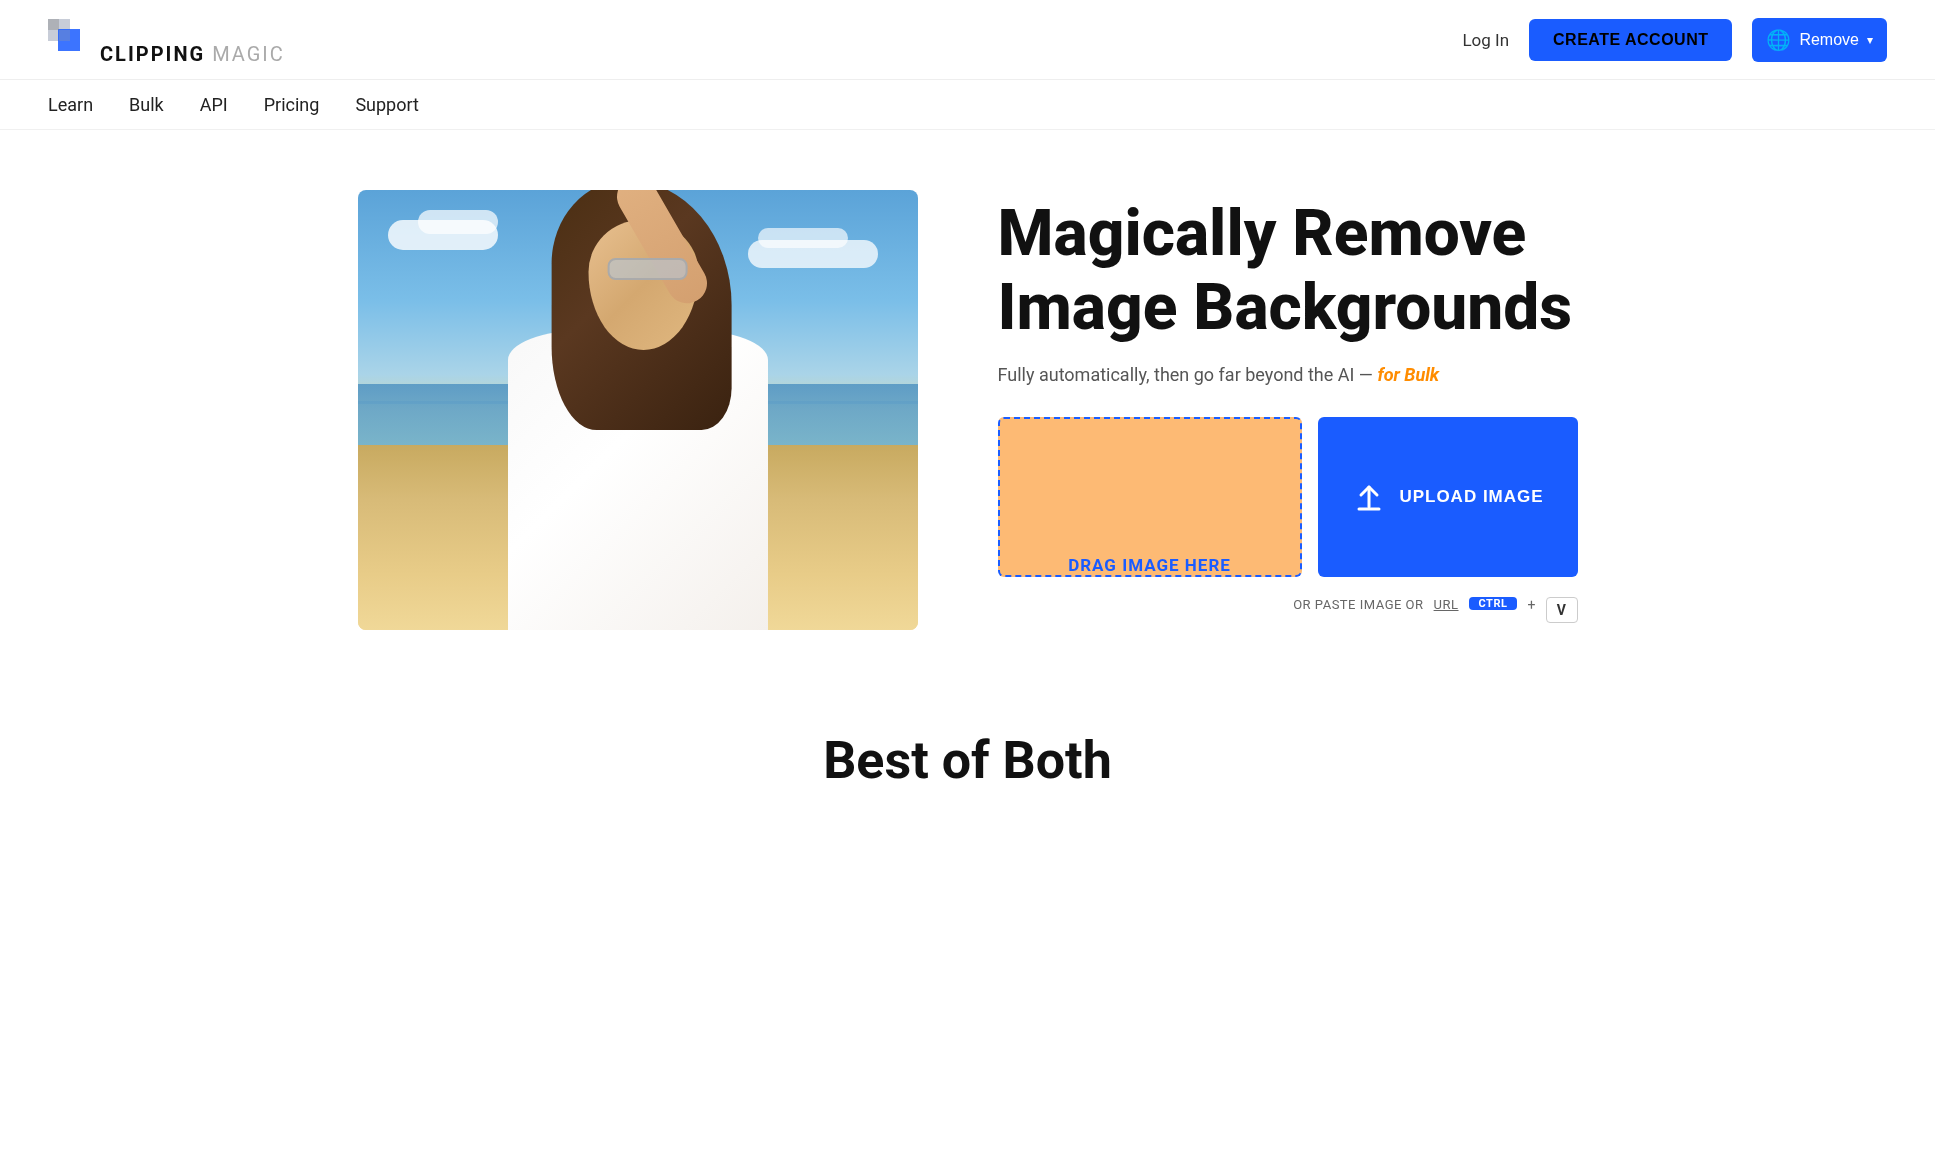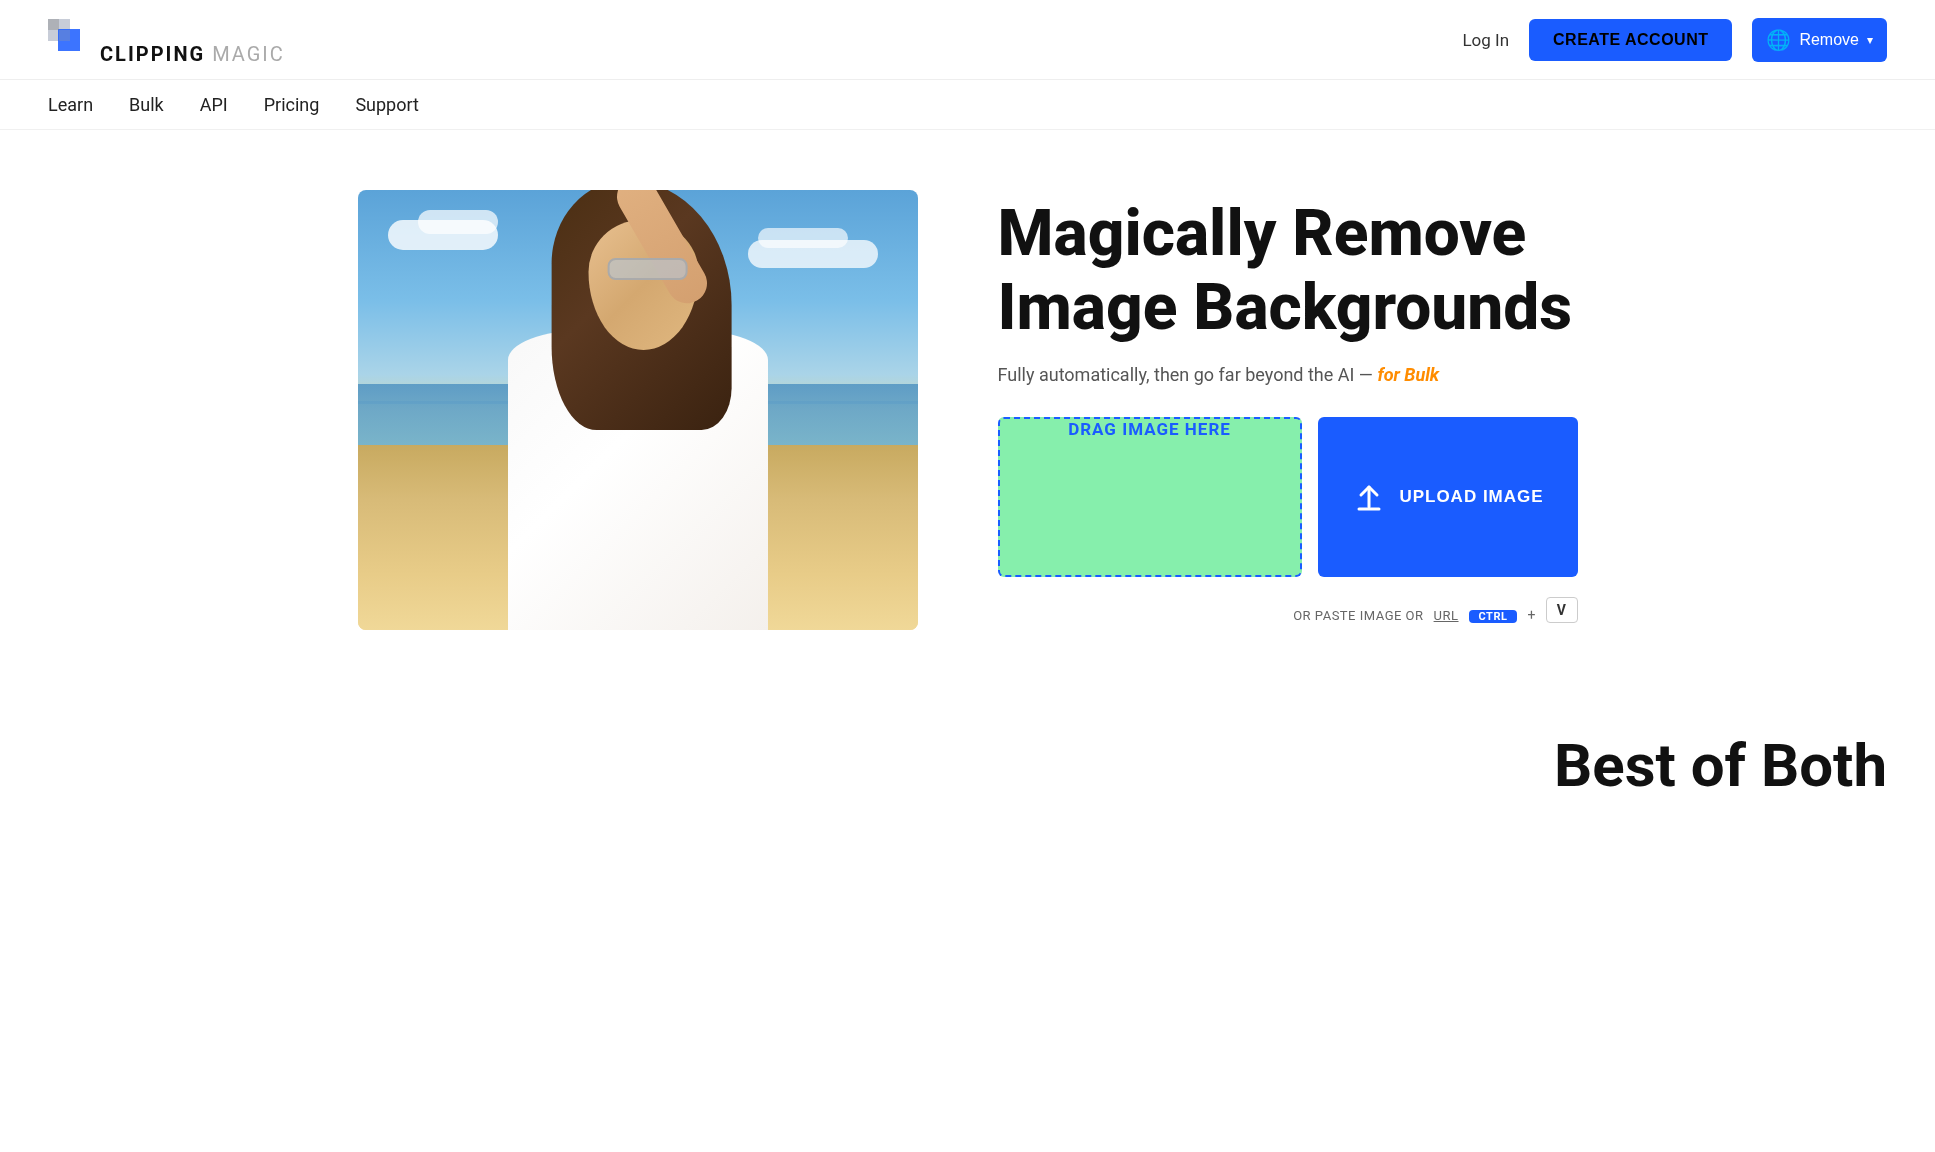--- a/index.html
+++ b/index.html
@@ -170,10 +170,10 @@
       border-radius: 6px;
       height: 160px;
       display: flex;
-      align-items: flex-start;
+      align-items: flex-end;
       justify-content: center;
       cursor: pointer;
-      background: #86efac;
+      background: #fdba74;
     }
 
     .drag-zone-text {

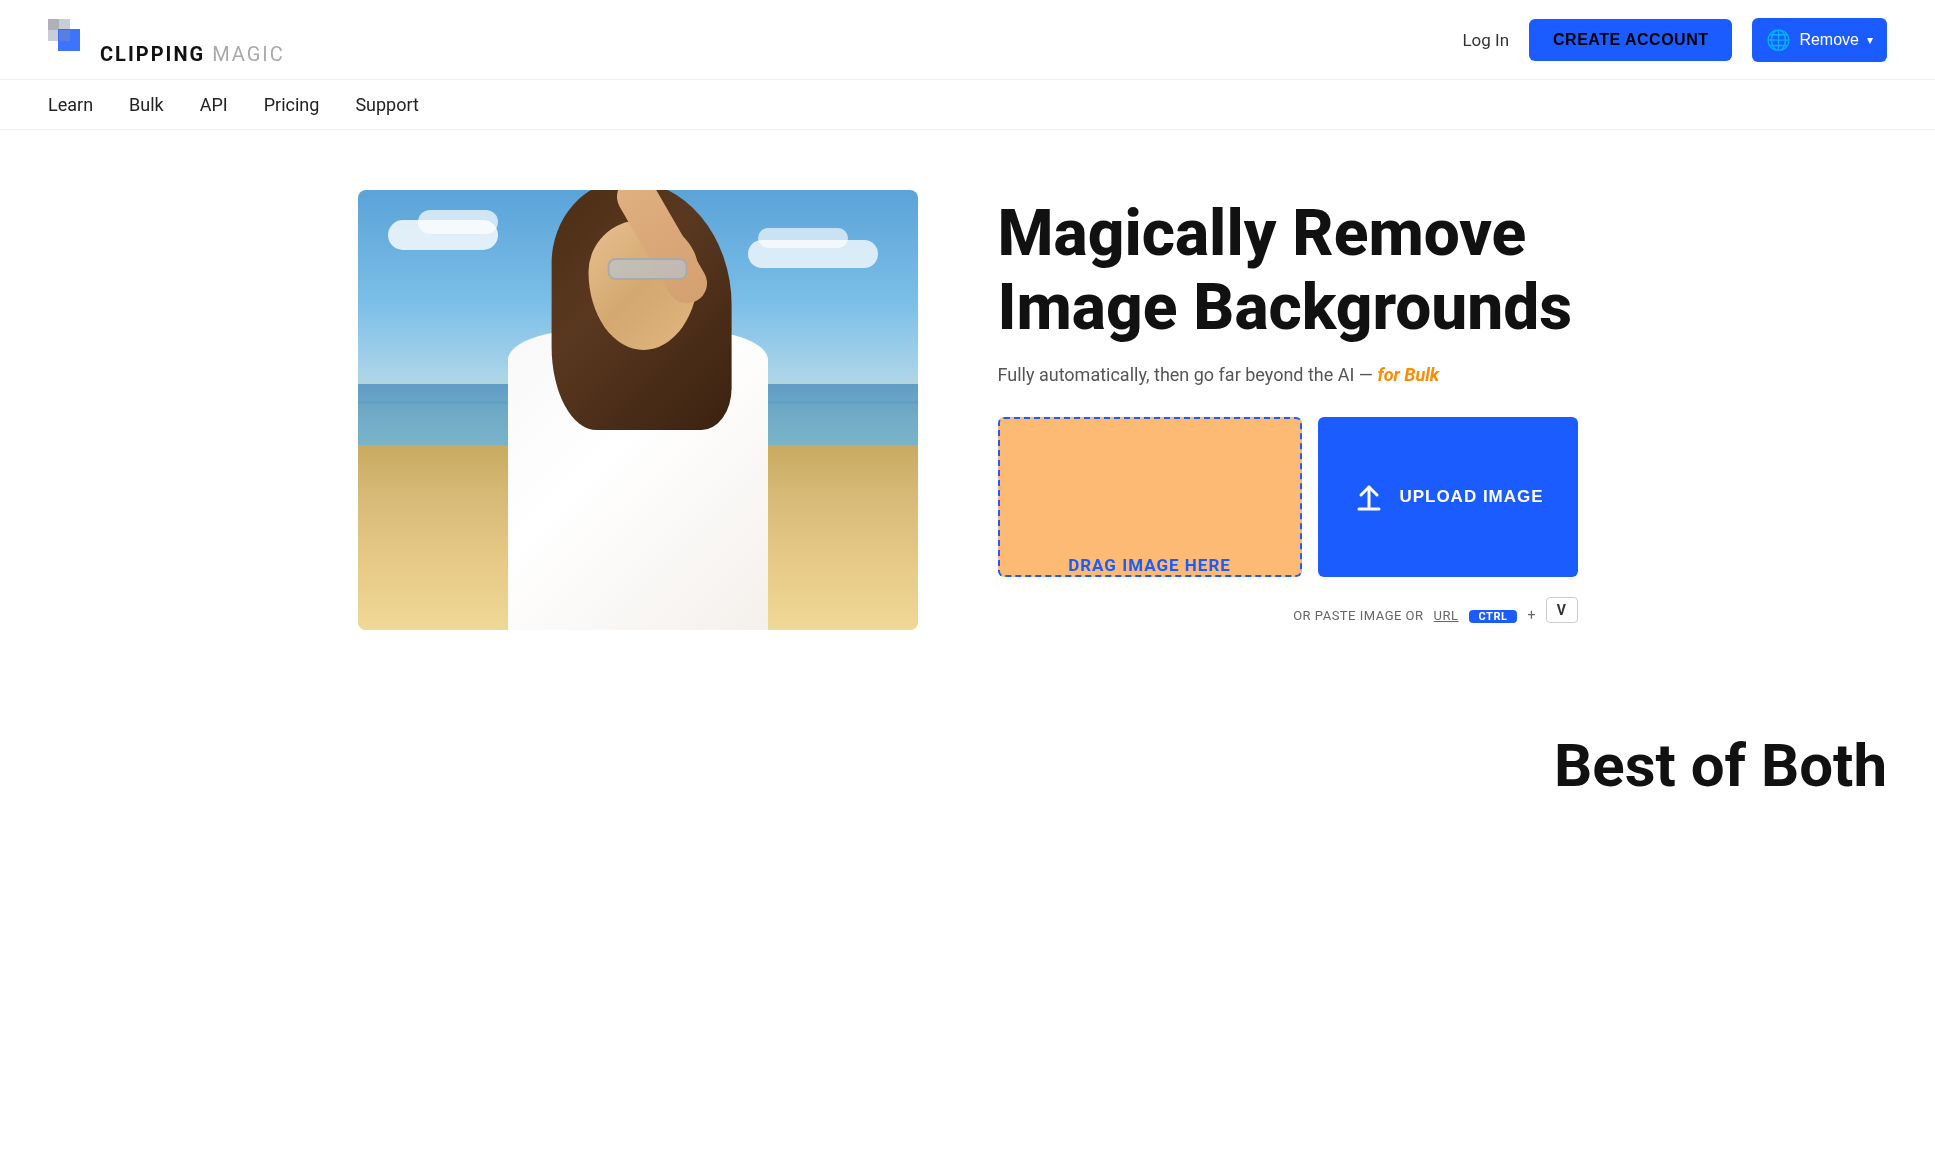--- a/index.html
+++ b/index.html
@@ -206,7 +206,7 @@
 
     .paste-area {
       display: flex;
-      align-items: flex-end;
+      align-items: flex-start;
       justify-content: flex-end;
       gap: 10px;
       font-size: 14px;

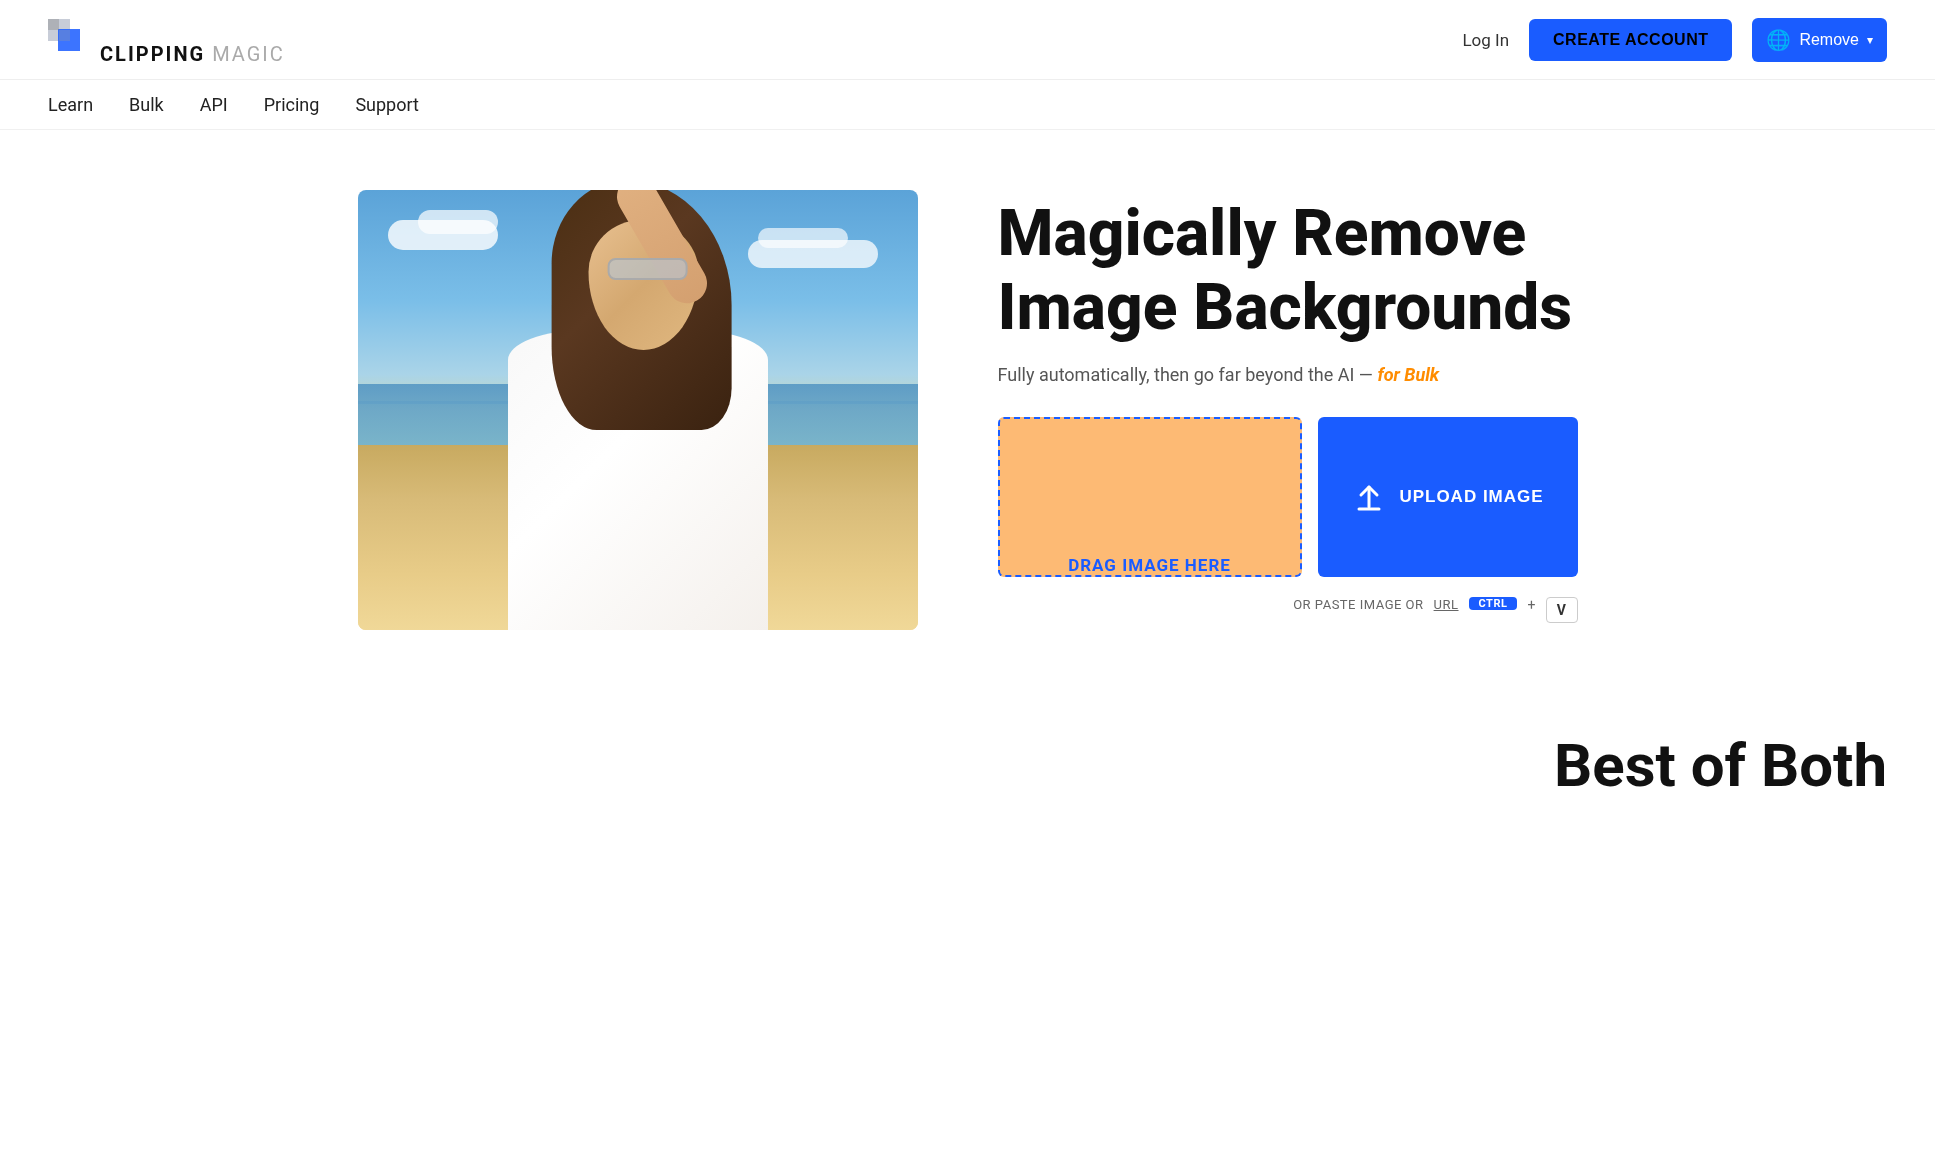--- a/index.html
+++ b/index.html
@@ -255,10 +255,9 @@
     }
 
     .bottom-title {
-      font-size: 60px;
+      font-size: 52px;
       font-weight: 700;
       color: #111;
-      text-align: right;
     }
 
     .hero-photo-container {

